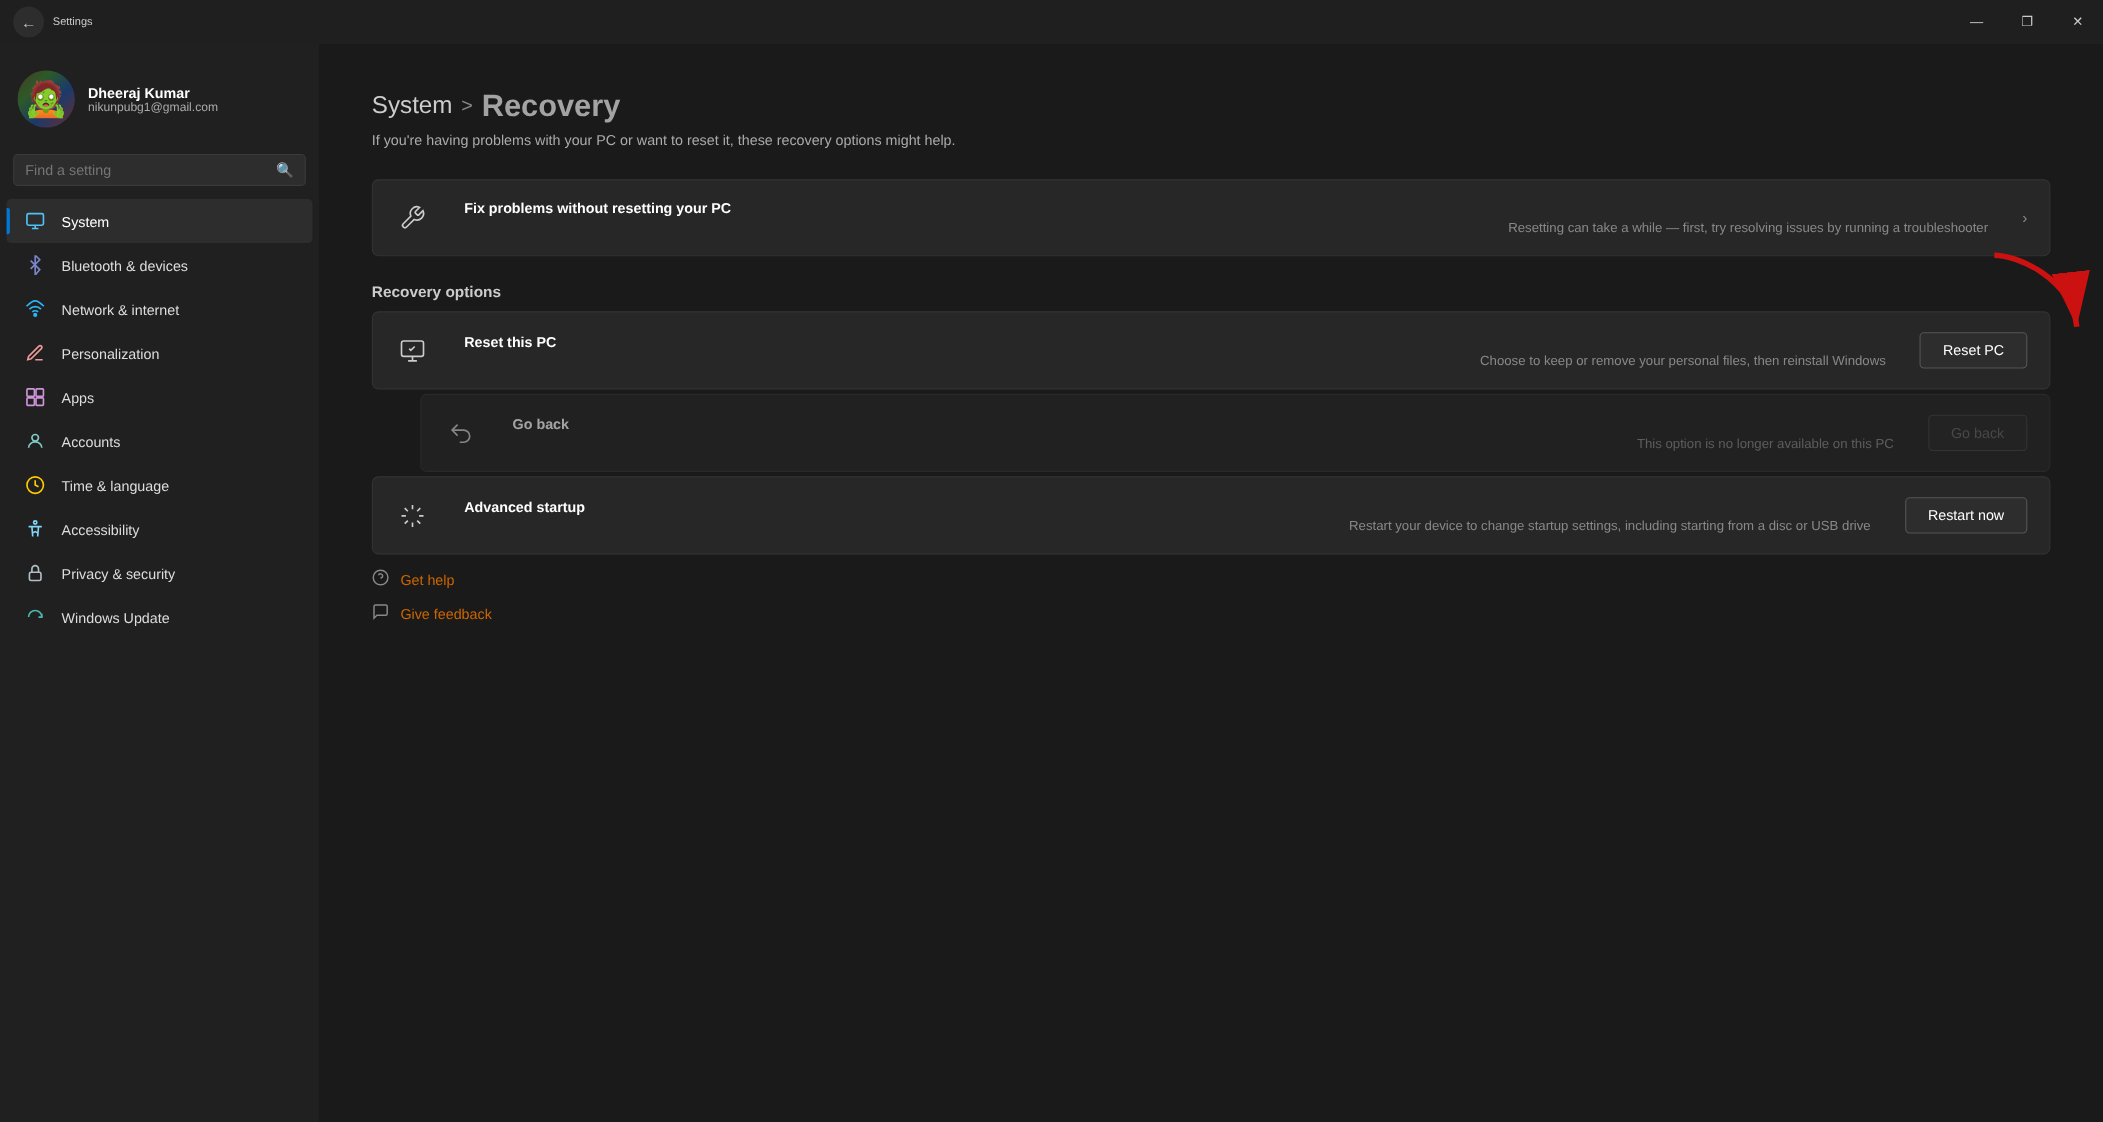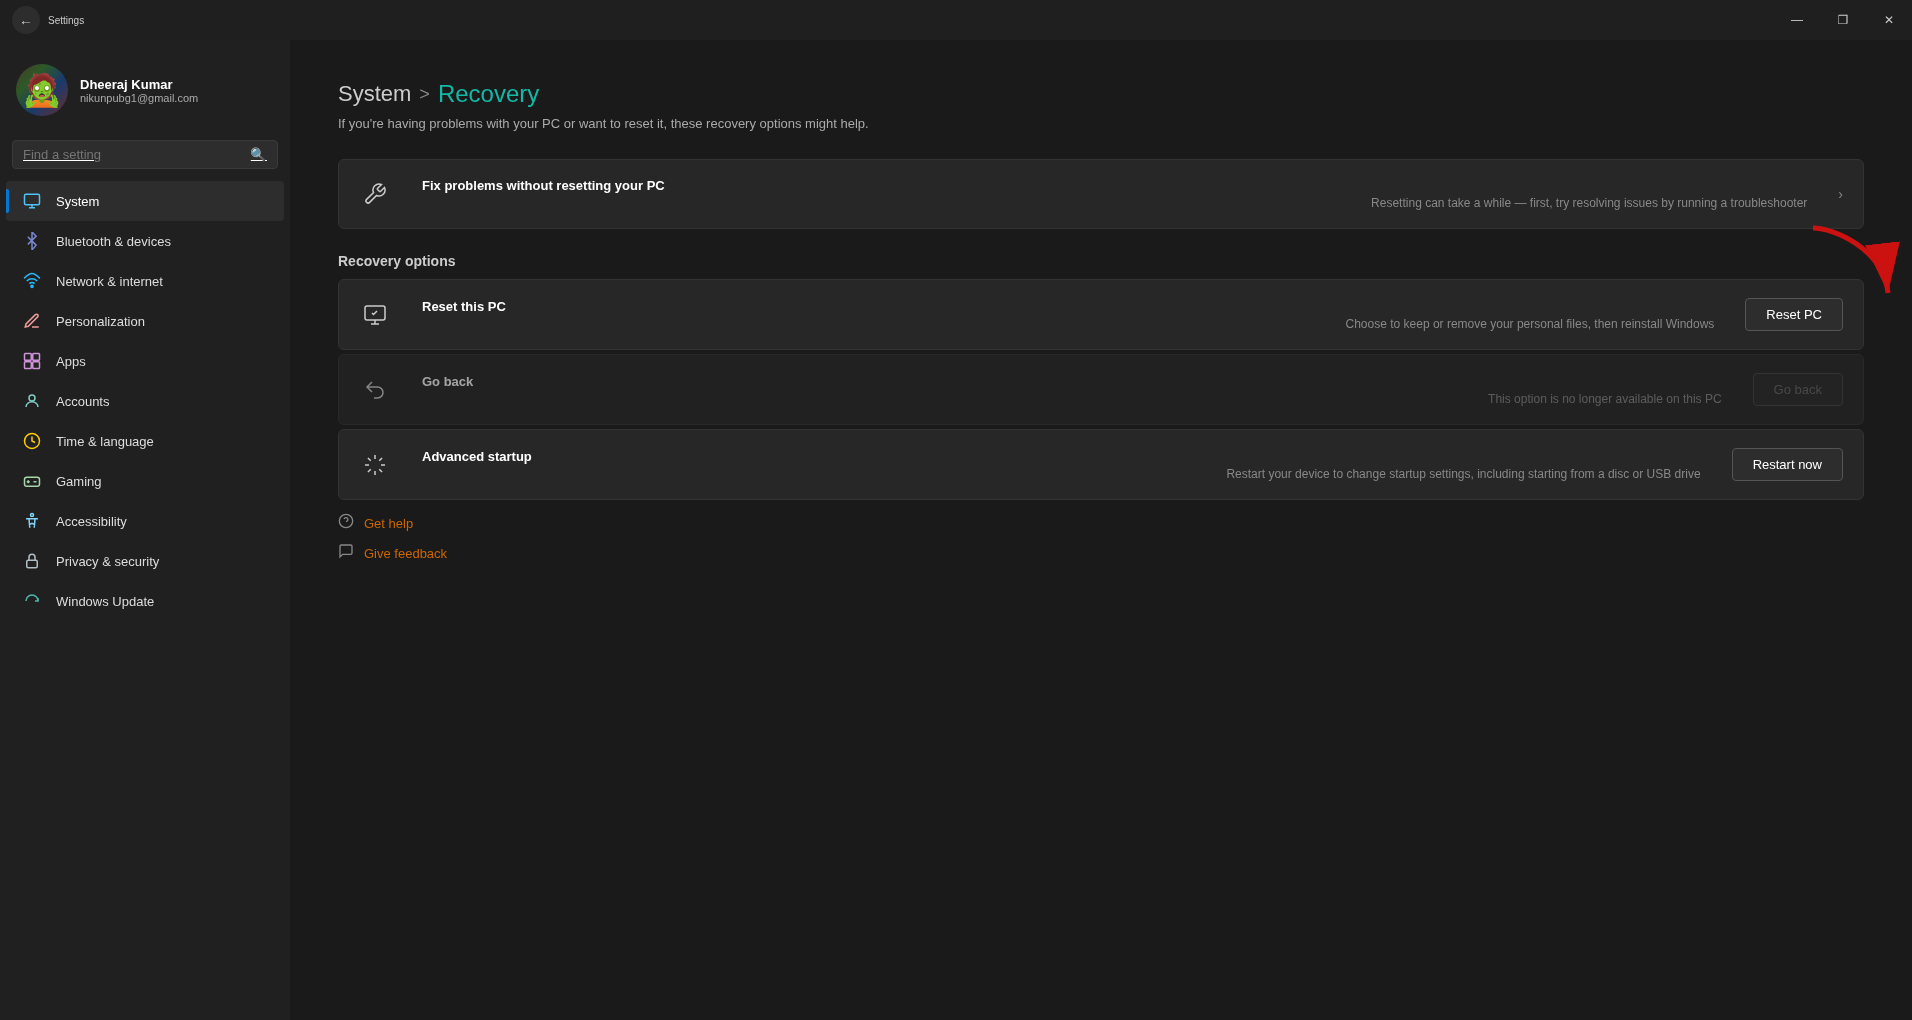--- a/index.html
+++ b/index.html
@@ -185,9 +185,9 @@
       color: #888;
     }
     .breadcrumb-current {
-      font-size: 24px;
-      font-weight: 400;
-      color: #14b8a6;
+      font-size: 28px;
+      font-weight: 700;
+      color: #a3a3a3;
     }
 
     .page-description {

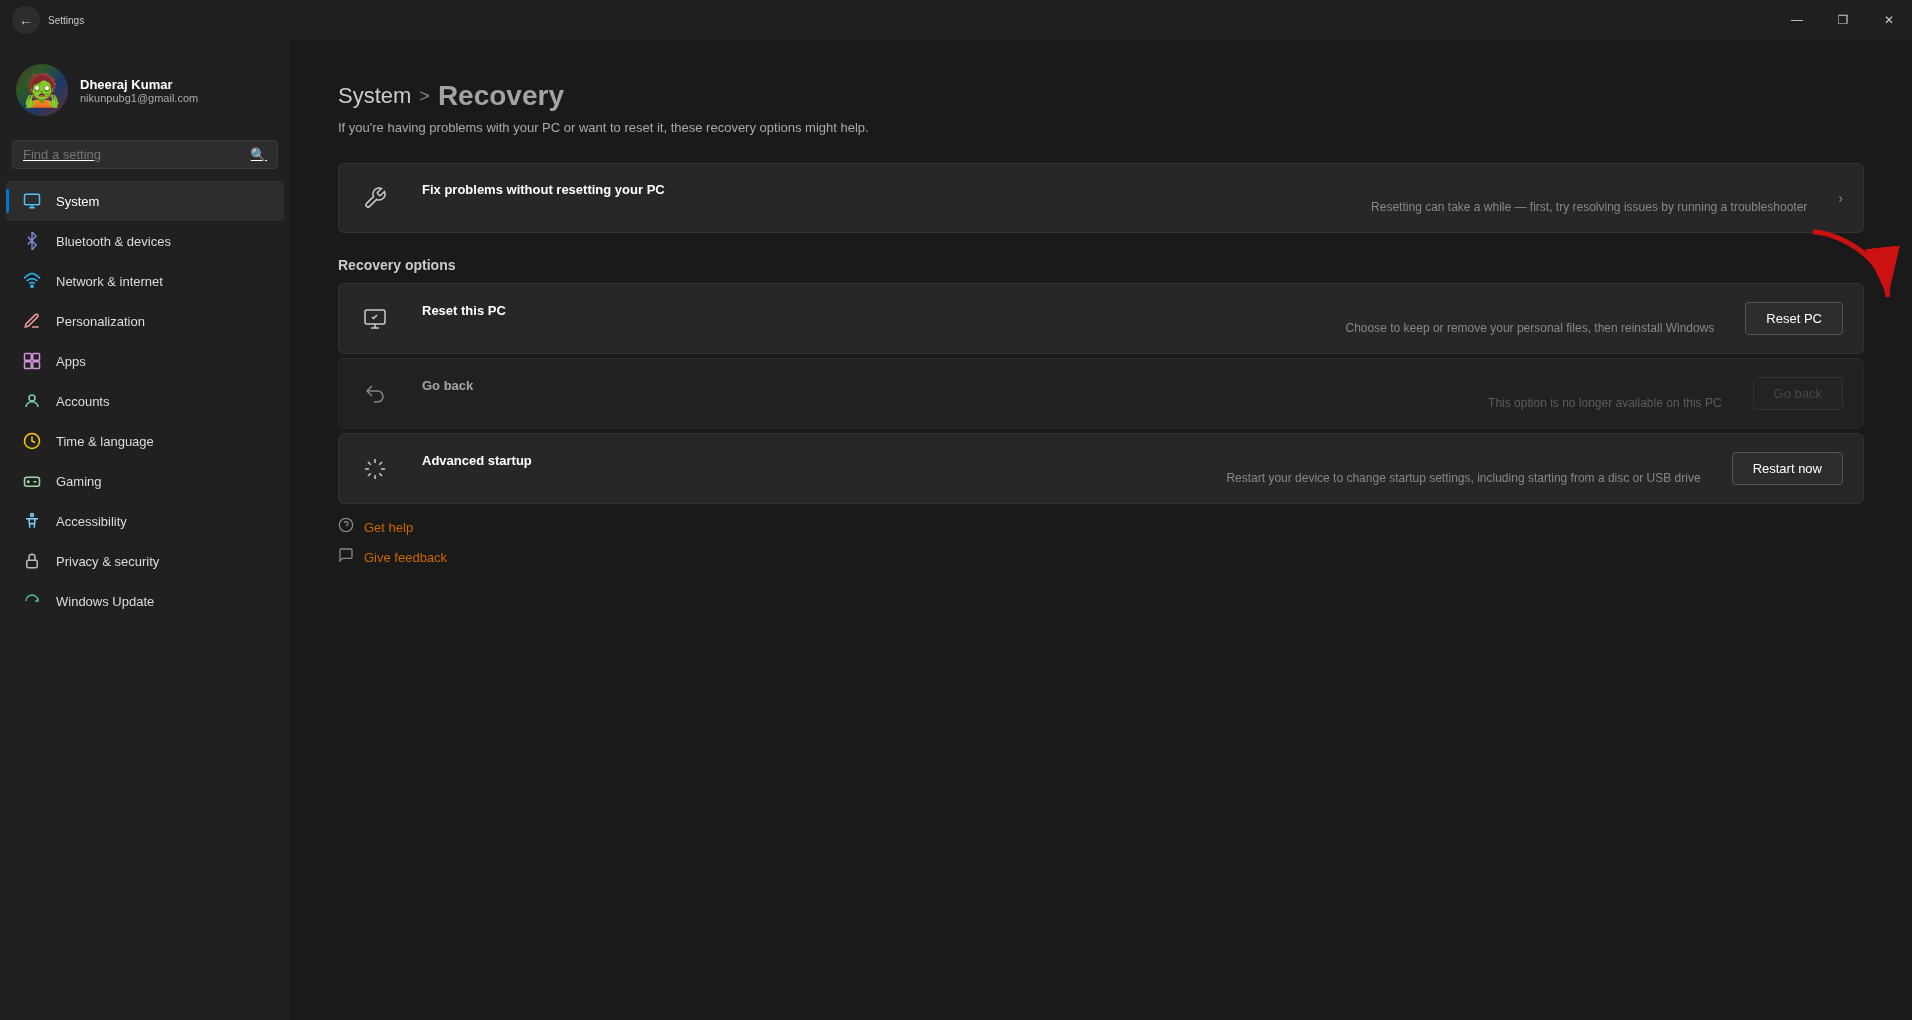--- a/index.html
+++ b/index.html
@@ -100,7 +100,6 @@
       padding: 6px 10px;
       gap: 8px;
       border: 1px solid #3a3a3a;
-      text-decoration: underline;
     }
     .search-box input {
       background: transparent;

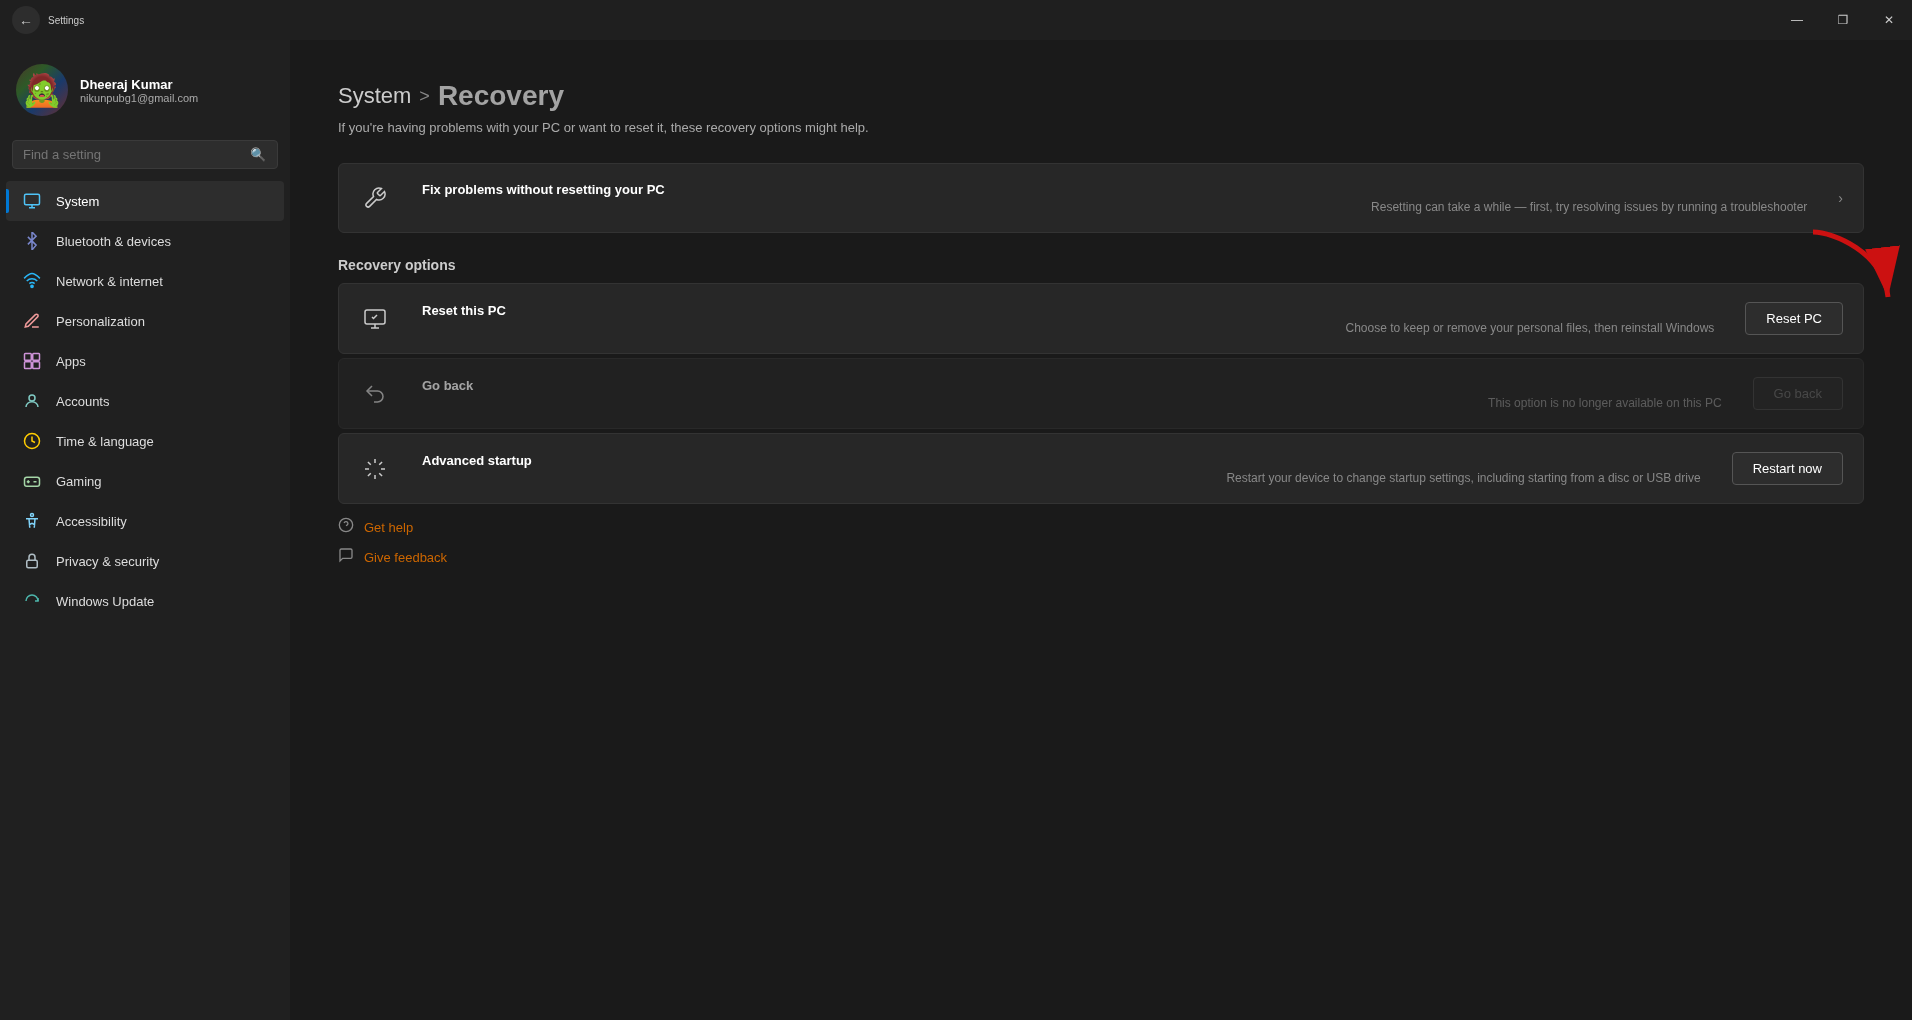--- a/index.html
+++ b/index.html
@@ -519,7 +519,7 @@
       </div>
     </div>
 
-    <div class="option-card" style="opacity: 0.6;">
+    <div class="option-card" style="opacity: 0.6; margin-left: 44px;">
       <div class="option-card-icon">
         <svg width="24" height="24" viewBox="0 0 24 24" fill="none" stroke="currentColor" stroke-width="1.5">
             <path d="M9 14l-5-5 5-5"></path>

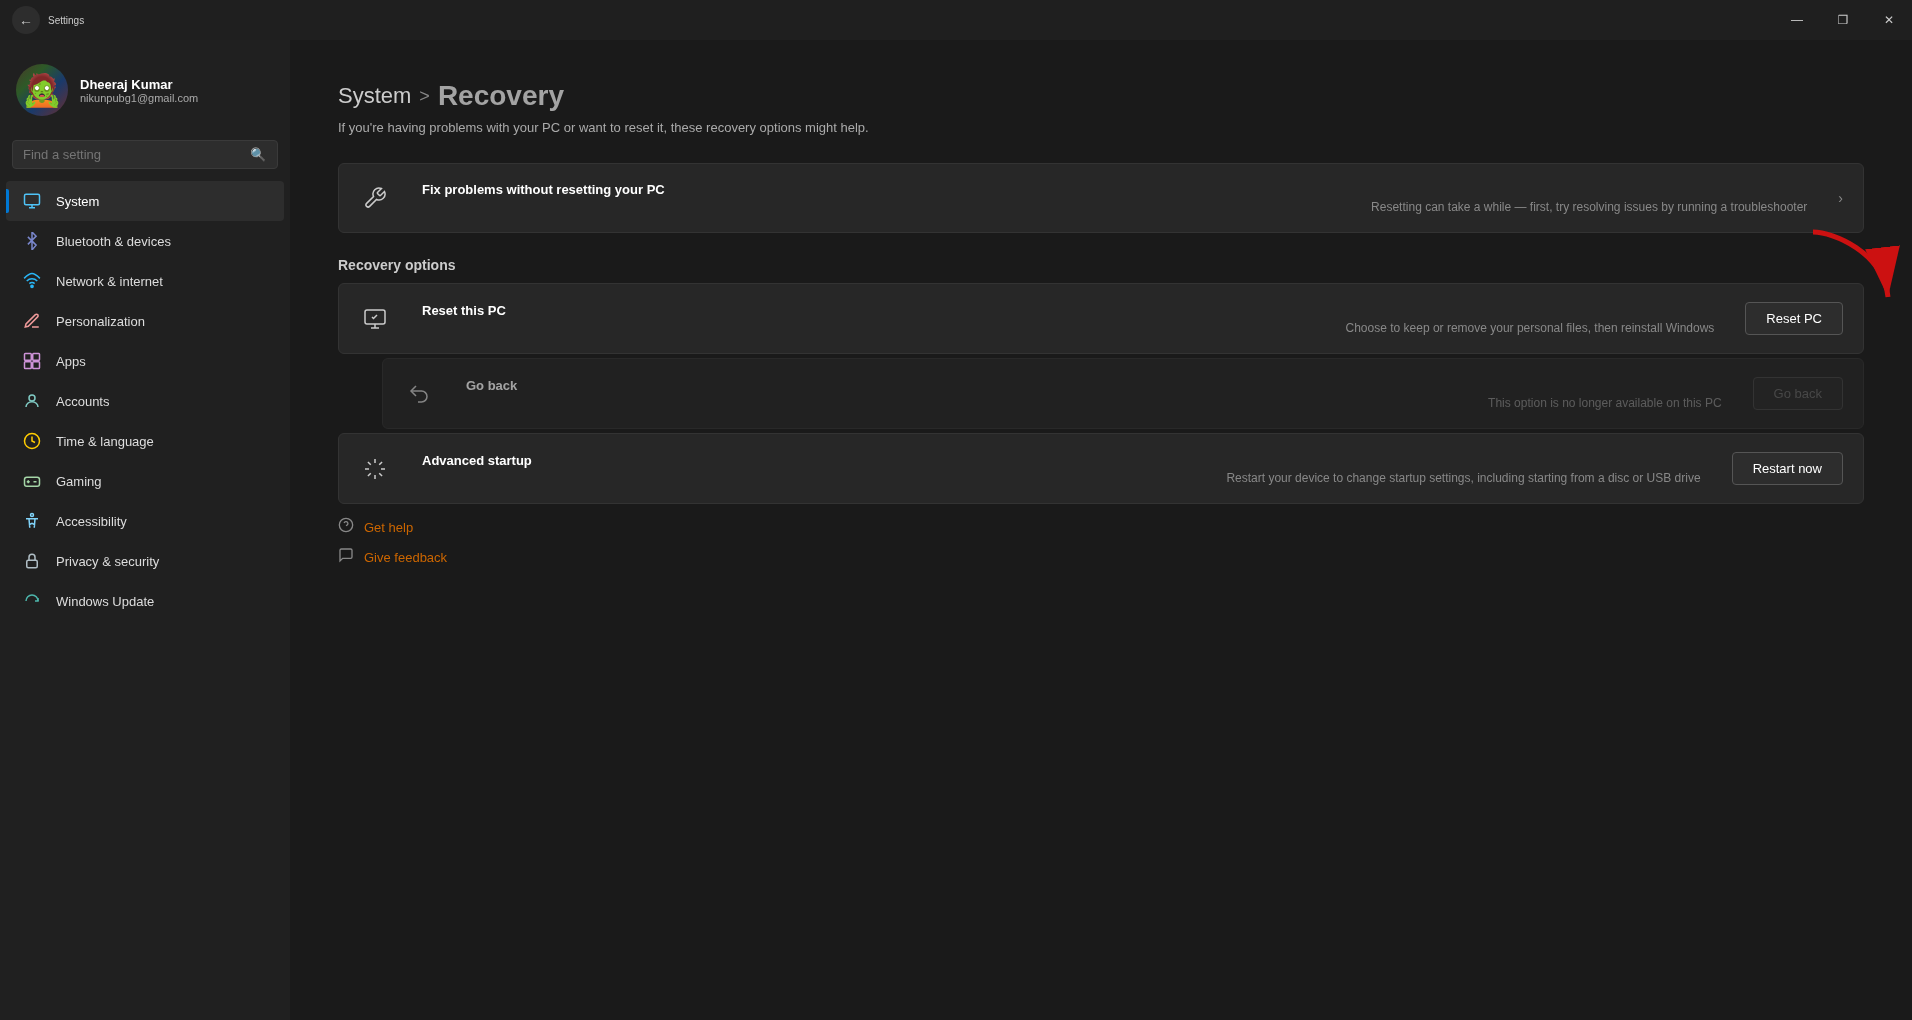--- a/index.html
+++ b/index.html
@@ -424,15 +424,6 @@
       <span>Time &amp; language</span>
     </div>
 
-    <div class="nav-item">
-      <span class="nav-icon icon-gaming">
-        <svg width="18" height="18" viewBox="0 0 24 24" fill="none" stroke="currentColor" stroke-width="2">
-            <rect x="2" y="7" width="20" height="12" rx="3"></rect>
-            <path d="M7 11v4M5 13h4M14 13h4"></path>
-          </svg>
-      </span>
-      <span>Gaming</span>
-    </div>
 
     <div class="nav-item">
       <span class="nav-icon icon-accessibility">

